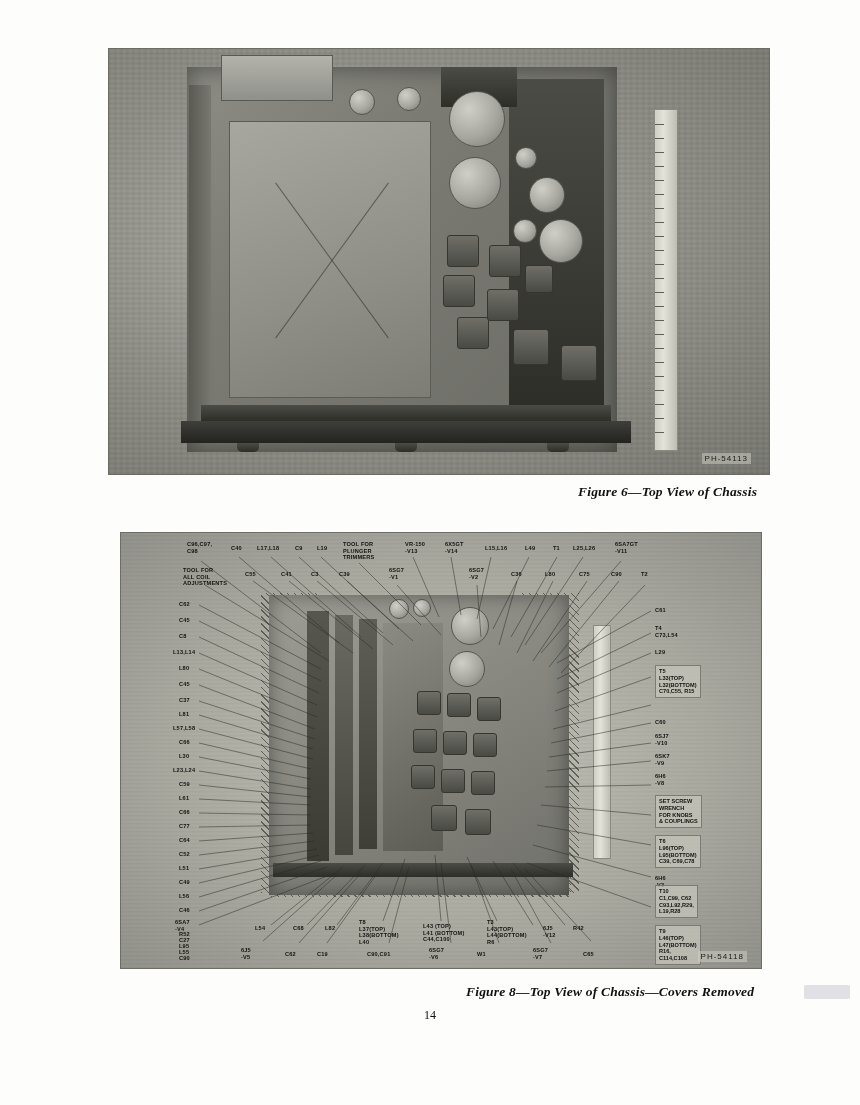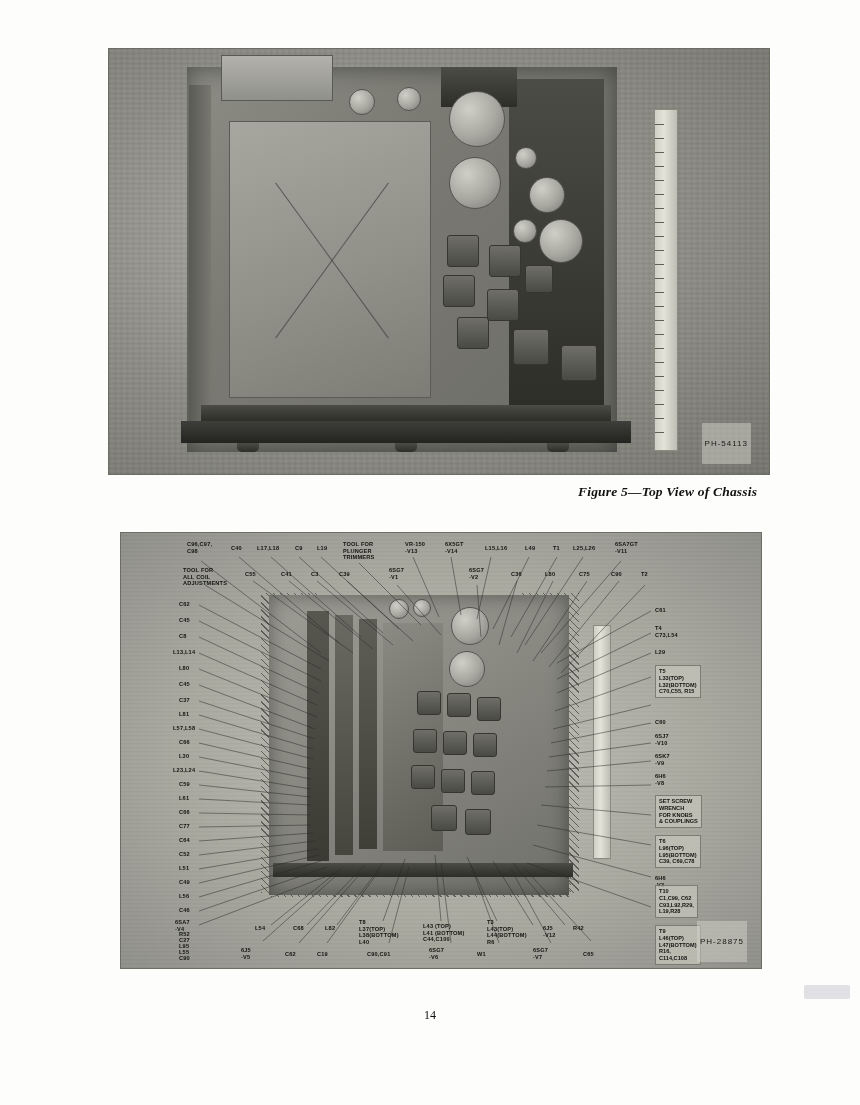--- a/index.html
+++ b/index.html
@@ -120,7 +120,7 @@
     letter-spacing: 1px;
     color: #1b1b18;
     background: rgba(210,210,200,0.5);
-    padding: 16px 3px;
+    padding: 1px 3px;
     text-align: right;
   }
 

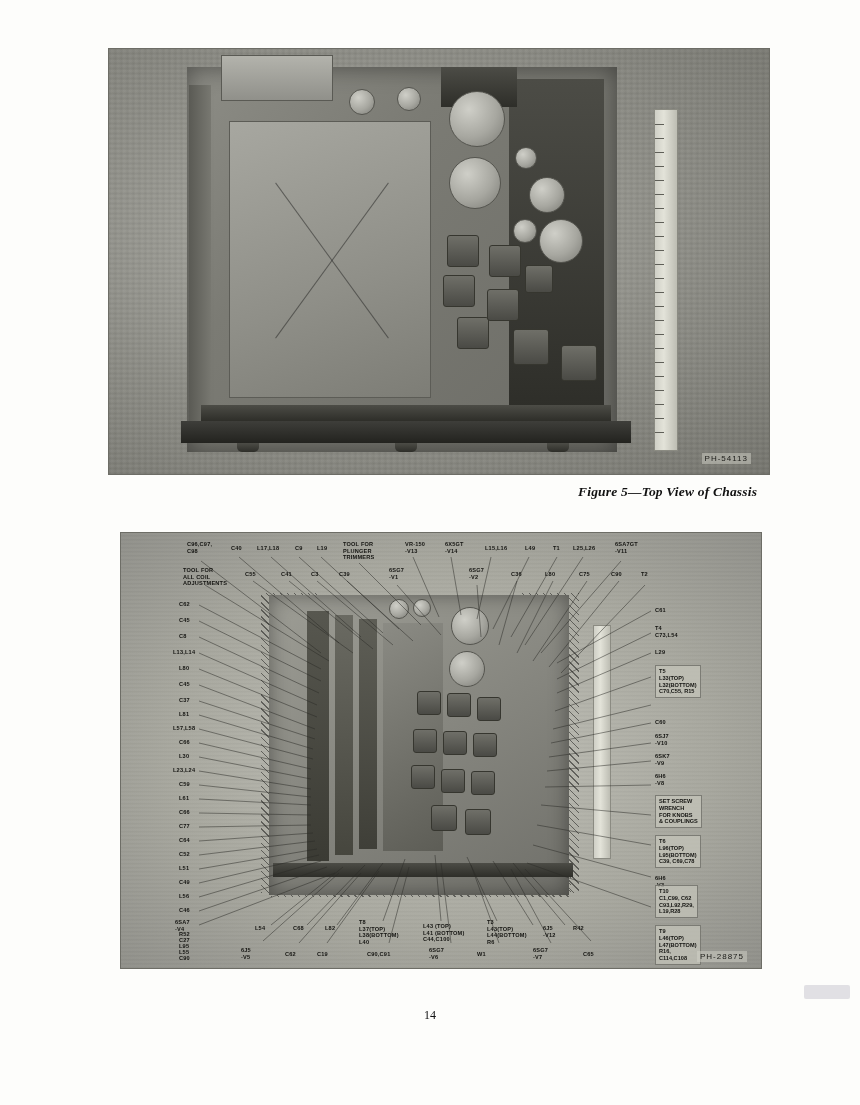--- a/index.html
+++ b/index.html
@@ -280,7 +280,7 @@
     <div class="photo-code">PH-54113</div>
   </div>
 
-  <div class="fig-caption" id="cap7">Figure 5—Top View of Chassis</div>
+  <div class="fig-caption" id="cap7">Figure 6—Top View of Chassis</div>
 
   <div class="fig8-wrap">
     <div class="fig8-grain"></div>

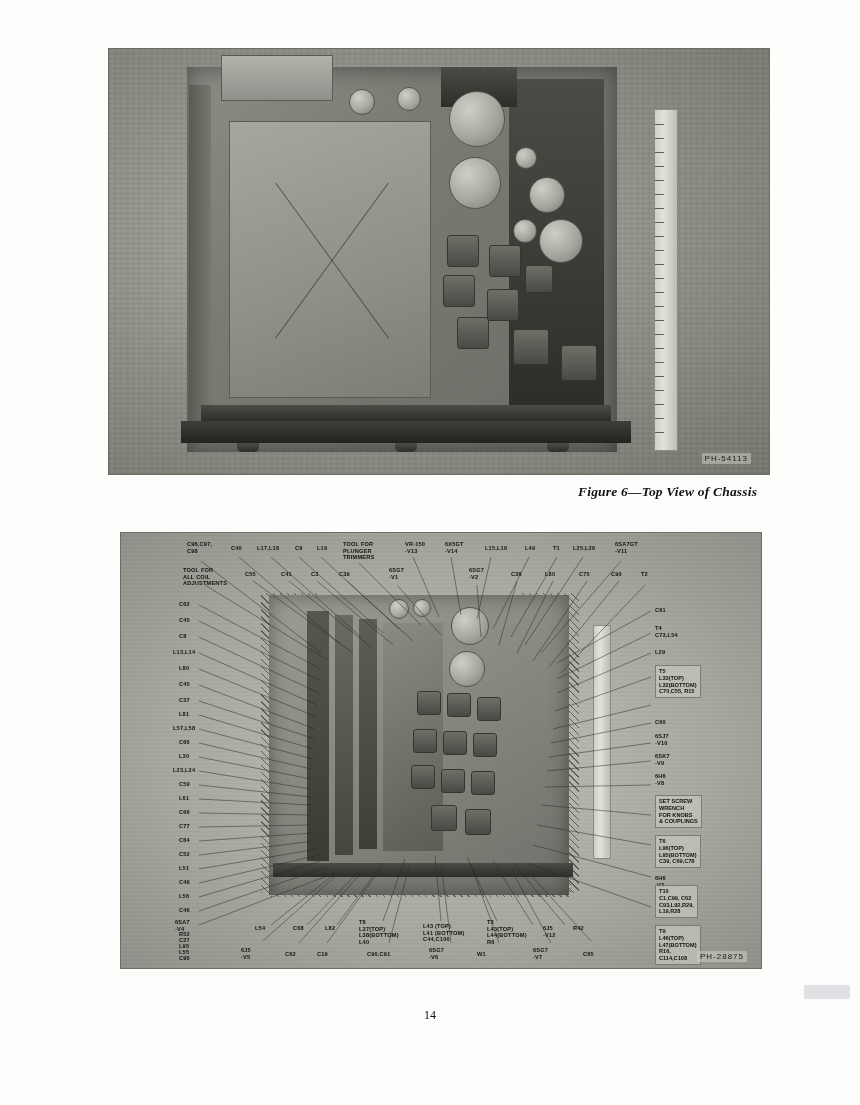--- a/index.html
+++ b/index.html
@@ -528,7 +528,7 @@
 -V7</div>
     <div class="leaderlabel" style="left:462px;top:418px;">C65</div>
 
-    <div class="photo-code" style="right:14px;bottom:6px;">PH-28875</div>
+    <div class="photo-code" style="right:14px;bottom:6px;">PH-54118</div>
   </div>
 
 

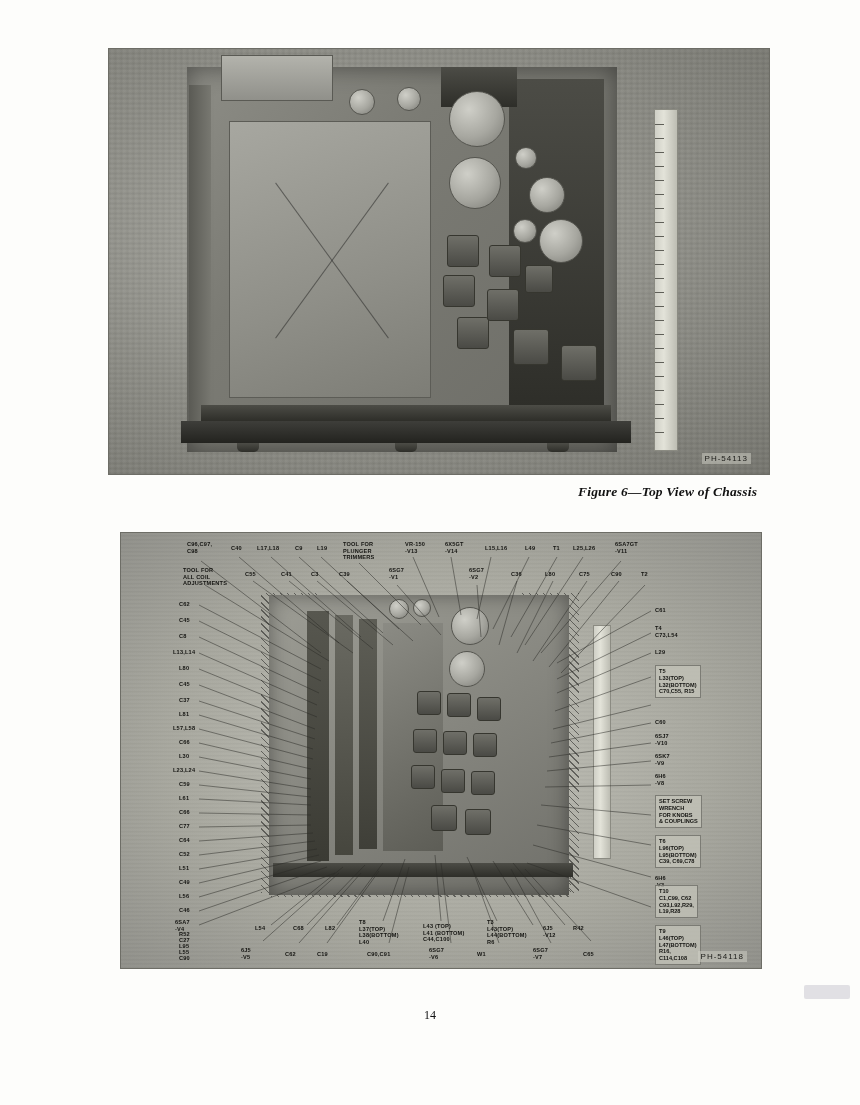--- a/index.html
+++ b/index.html
@@ -531,6 +531,7 @@
     <div class="photo-code" style="right:14px;bottom:6px;">PH-54118</div>
   </div>
 
+  <div class="fig-caption" id="cap8">Figure 8—Top View of Chassis—Covers Removed</div>
 
   <div class="smudge"></div>
   <div class="page-number">14</div>

